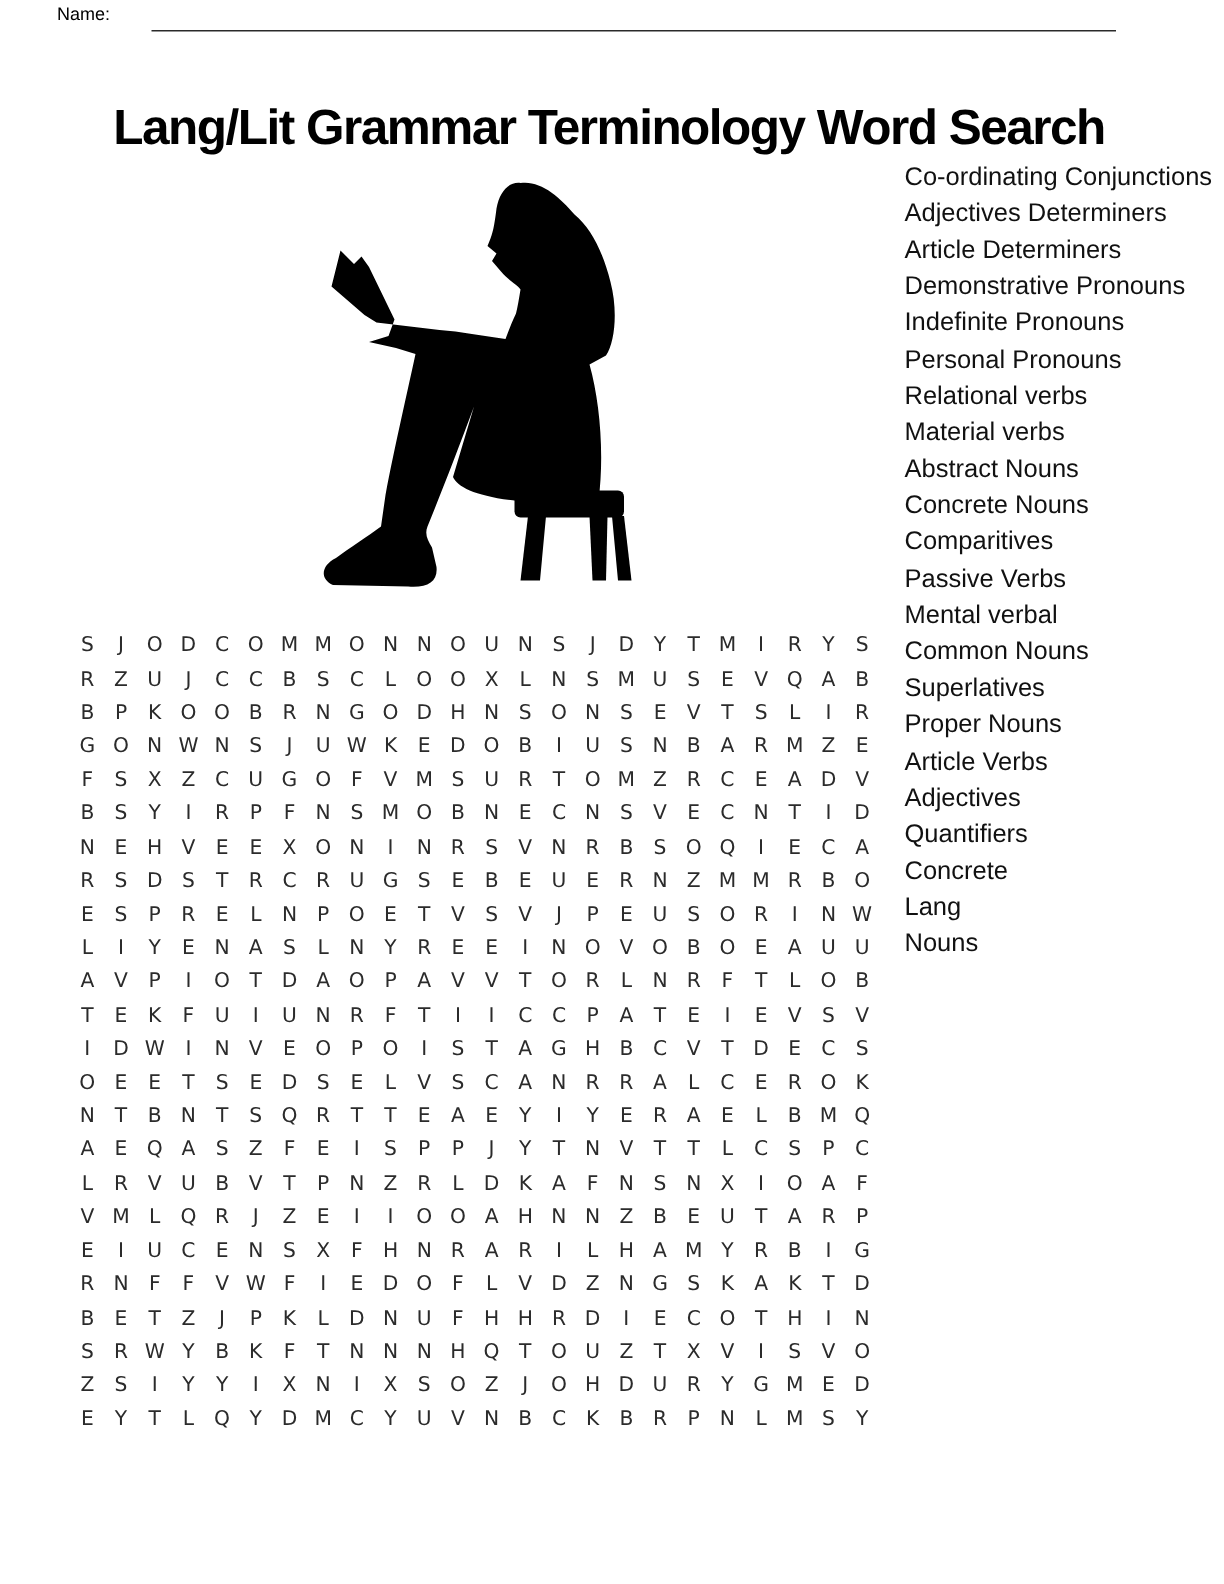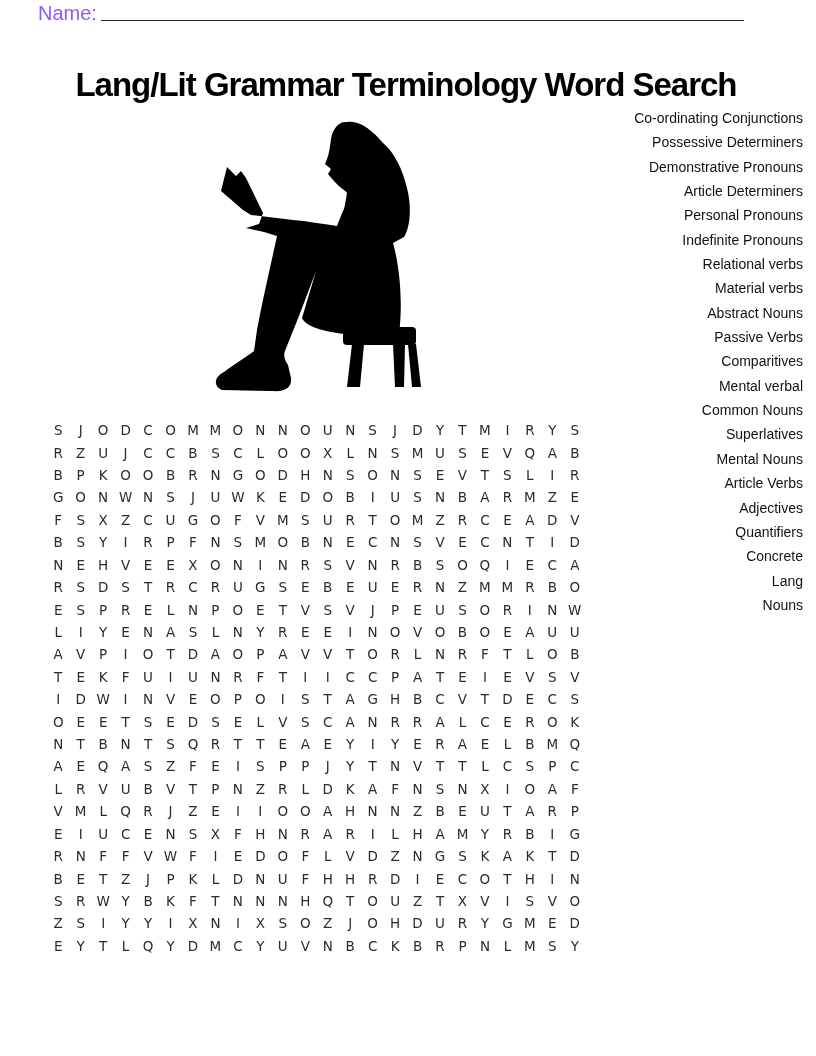--- a/index.html
+++ b/index.html
@@ -9,7 +9,7 @@
   }
   
   .name-label{
-    position:absolute;left:38px;top:2px;font-size:20px;color:#8b5cf6;
+    position:absolute;left:38px;top:2px;font-size:12px;color:#000000;
   }
   .name-line{
     position:absolute;left:101px;top:20px;width:643px;height:0;

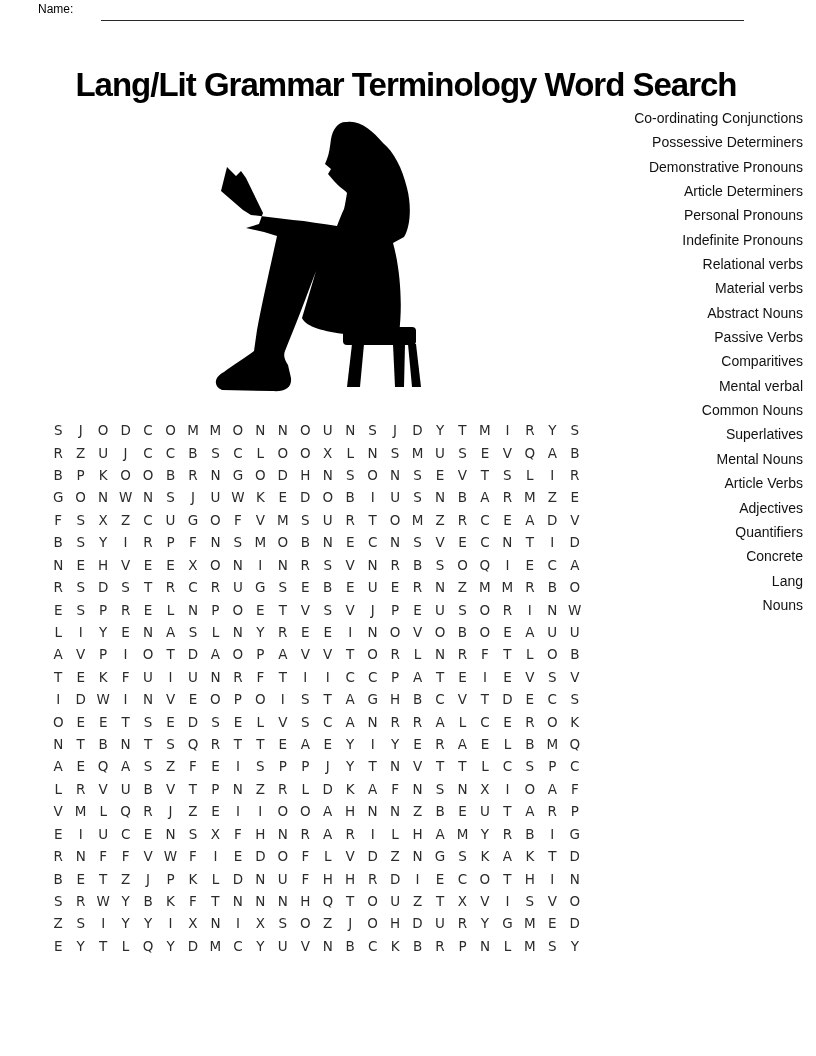--- a/index.html
+++ b/index.html
@@ -29,9 +29,8 @@
     position:absolute;left:603px;top:106px;width:200px;
   }
   .word{
-    height:24.35px;line-height:24.35px;font-size:14px;color:#111;
+    height:24.35px;line-height:24.35px;font-size:17px;color:#111;
     white-space:nowrap;
-    text-align:right;
   }
   
   .letter-grid{

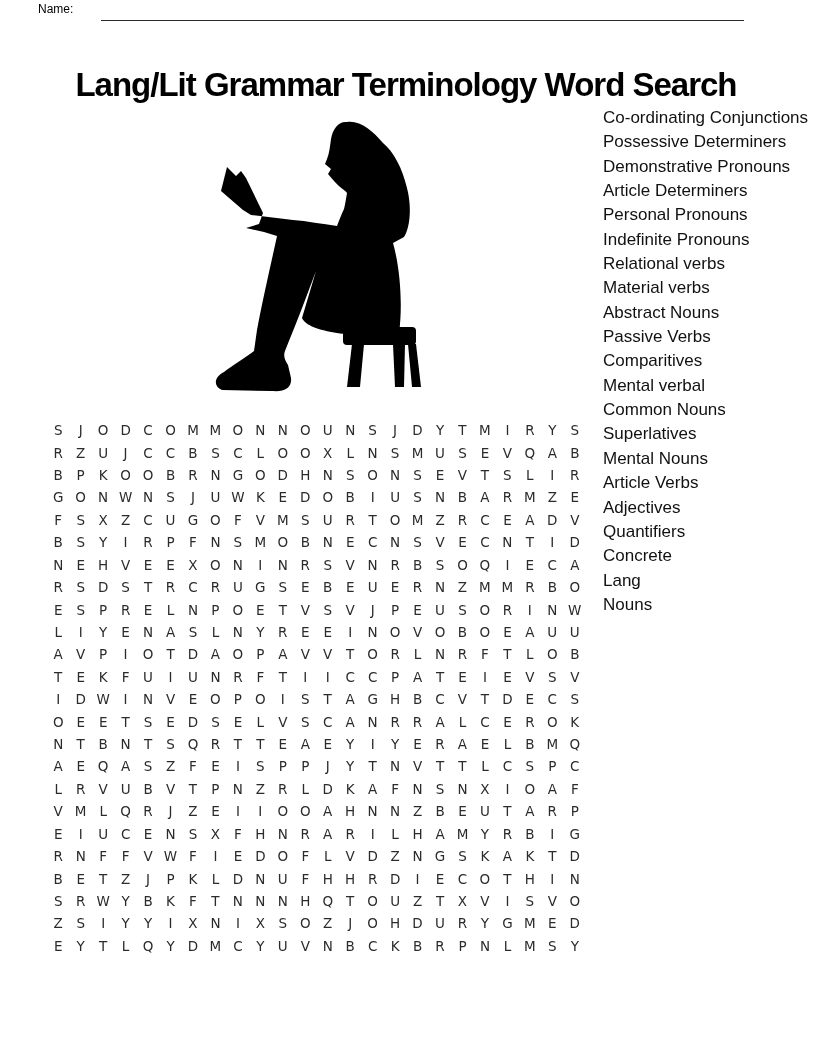--- a/index.html
+++ b/index.html
@@ -96,7 +96,7 @@
 
   <div class="word-list">
       <div class="word">Co-ordinating Conjunctions</div>
-      <div class="word">Possessive Determiners</div>
+      <div class="word">Adjectives Determiners</div>
       <div class="word">Demonstrative Pronouns</div>
       <div class="word">Article Determiners</div>
       <div class="word">Personal Pronouns</div>

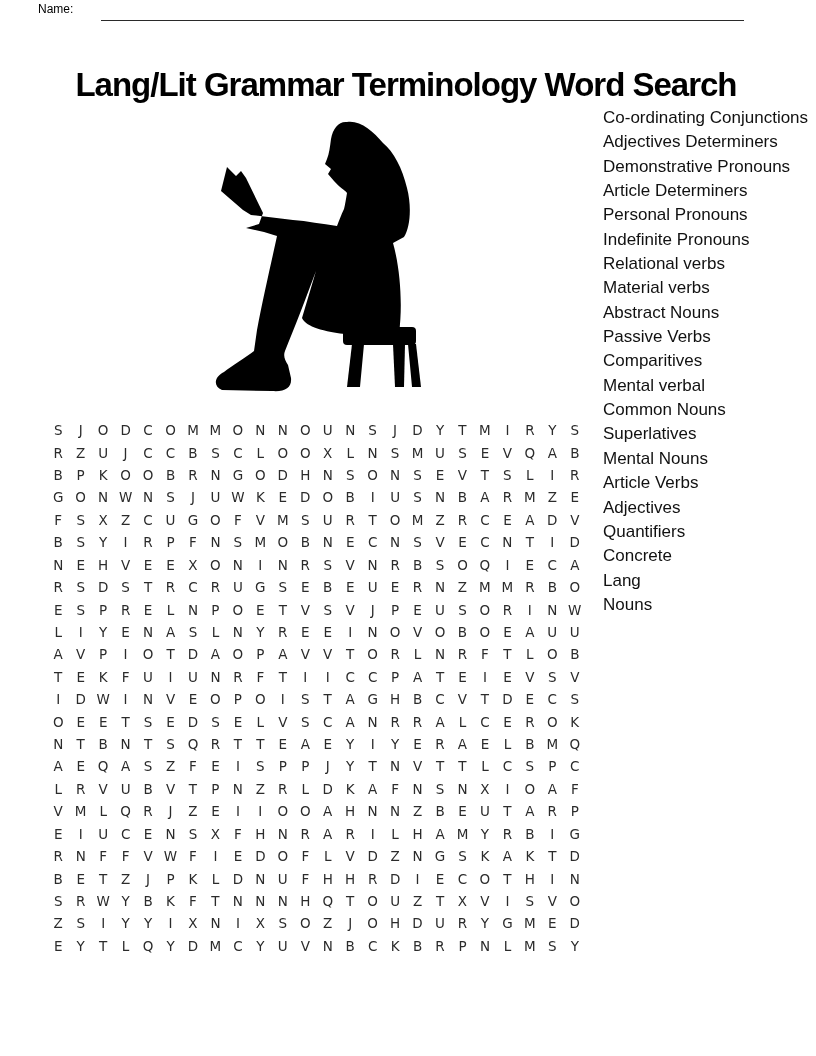--- a/index.html
+++ b/index.html
@@ -97,8 +97,8 @@
   <div class="word-list">
       <div class="word">Co-ordinating Conjunctions</div>
       <div class="word">Adjectives Determiners</div>
+      <div class="word">Article Determiners</div>
       <div class="word">Demonstrative Pronouns</div>
-      <div class="word">Article Determiners</div>
       <div class="word">Personal Pronouns</div>
       <div class="word">Indefinite Pronouns</div>
       <div class="word">Relational verbs</div>

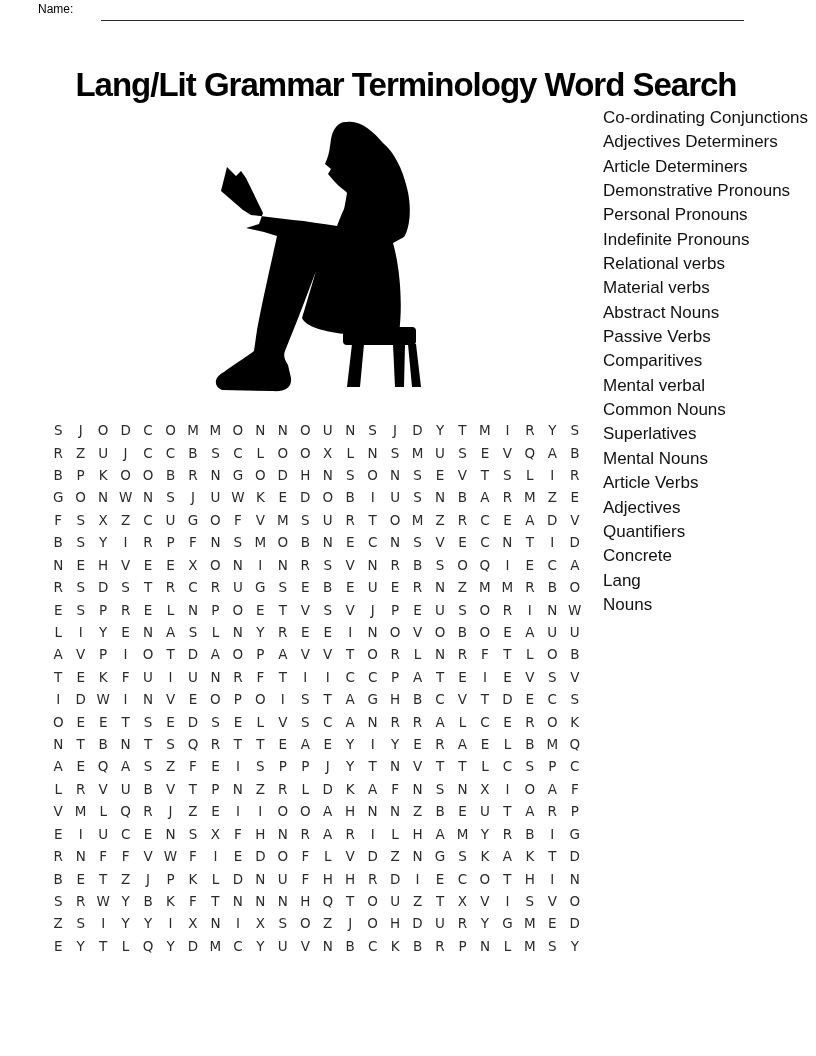--- a/index.html
+++ b/index.html
@@ -99,8 +99,8 @@
       <div class="word">Adjectives Determiners</div>
       <div class="word">Article Determiners</div>
       <div class="word">Demonstrative Pronouns</div>
+      <div class="word">Indefinite Pronouns</div>
       <div class="word">Personal Pronouns</div>
-      <div class="word">Indefinite Pronouns</div>
       <div class="word">Relational verbs</div>
       <div class="word">Material verbs</div>
       <div class="word">Abstract Nouns</div>

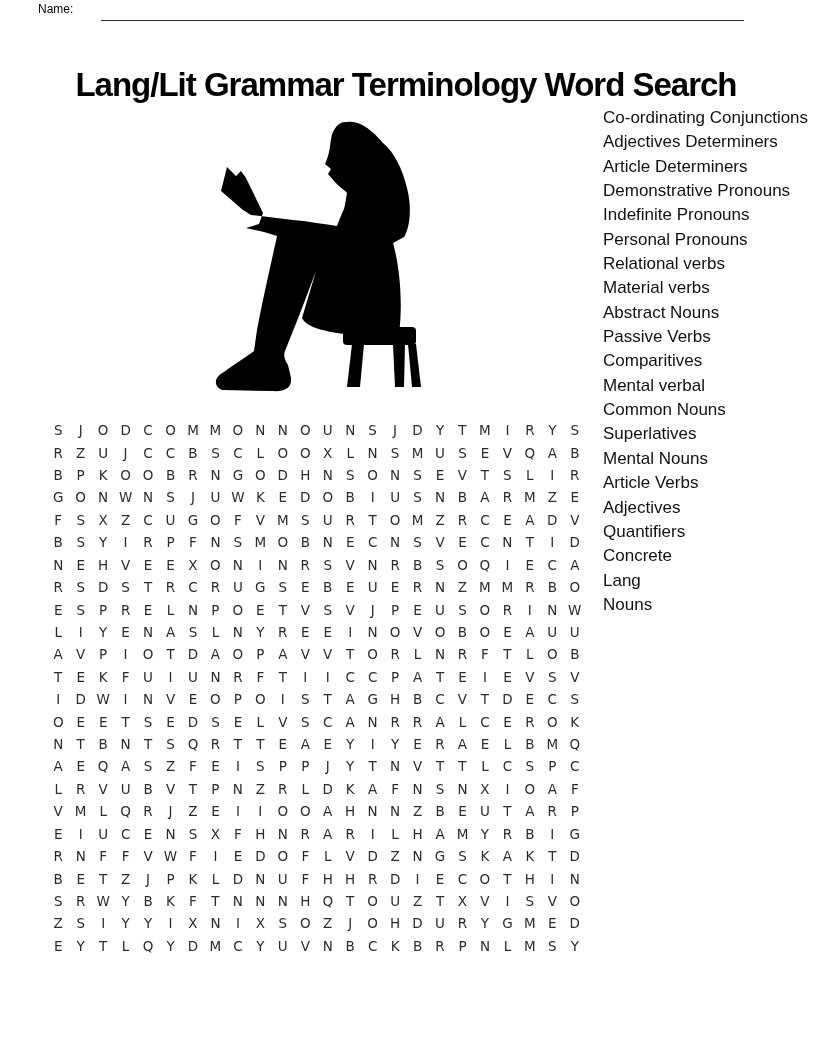--- a/index.html
+++ b/index.html
@@ -104,6 +104,7 @@
       <div class="word">Relational verbs</div>
       <div class="word">Material verbs</div>
       <div class="word">Abstract Nouns</div>
+      <div class="word">Concrete Nouns</div>
       <div class="word">Passive Verbs</div>
       <div class="word">Comparitives</div>
       <div class="word">Mental verbal</div>

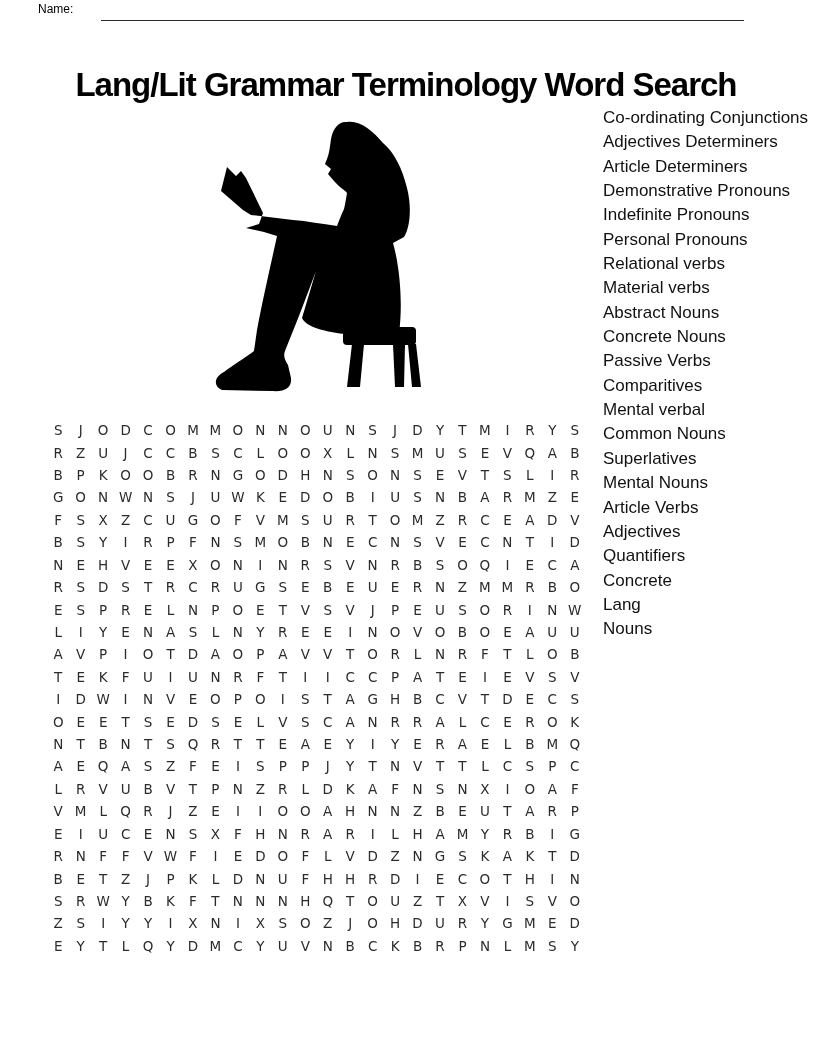--- a/index.html
+++ b/index.html
@@ -105,8 +105,8 @@
       <div class="word">Material verbs</div>
       <div class="word">Abstract Nouns</div>
       <div class="word">Concrete Nouns</div>
+      <div class="word">Comparitives</div>
       <div class="word">Passive Verbs</div>
-      <div class="word">Comparitives</div>
       <div class="word">Mental verbal</div>
       <div class="word">Common Nouns</div>
       <div class="word">Superlatives</div>

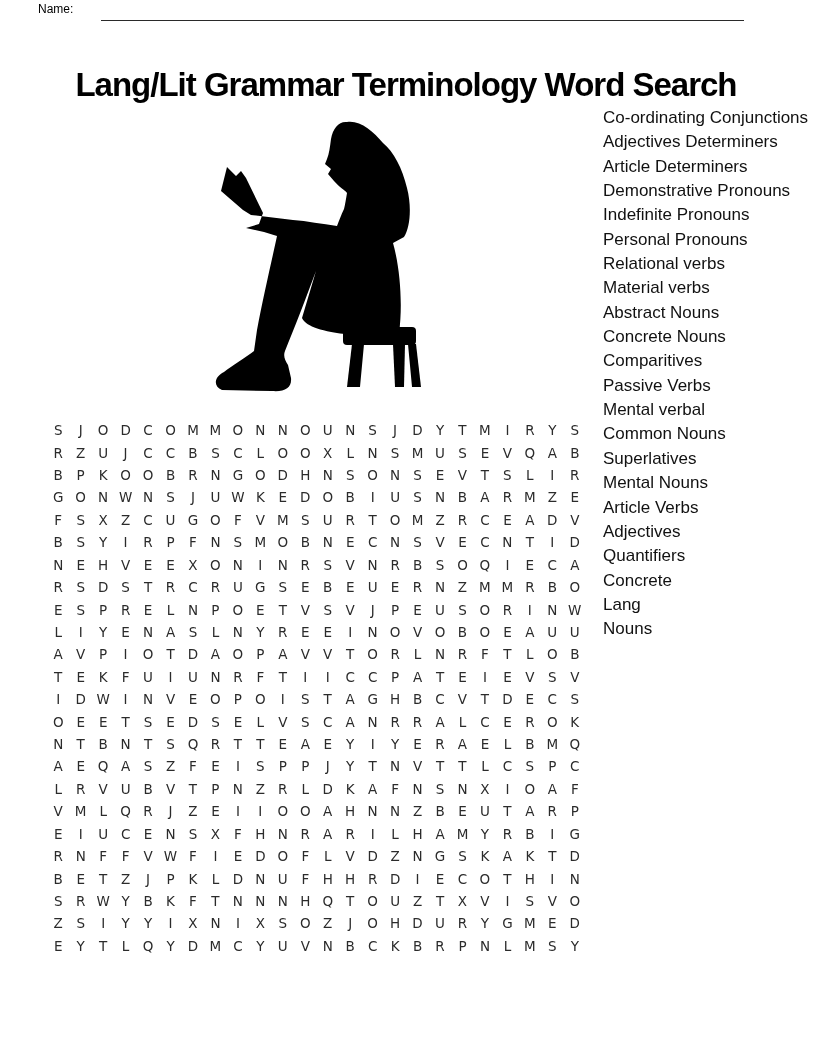--- a/index.html
+++ b/index.html
@@ -110,7 +110,7 @@
       <div class="word">Mental verbal</div>
       <div class="word">Common Nouns</div>
       <div class="word">Superlatives</div>
-      <div class="word">Mental Nouns</div>
+      <div class="word">Proper Nouns</div>
       <div class="word">Article Verbs</div>
       <div class="word">Adjectives</div>
       <div class="word">Quantifiers</div>

